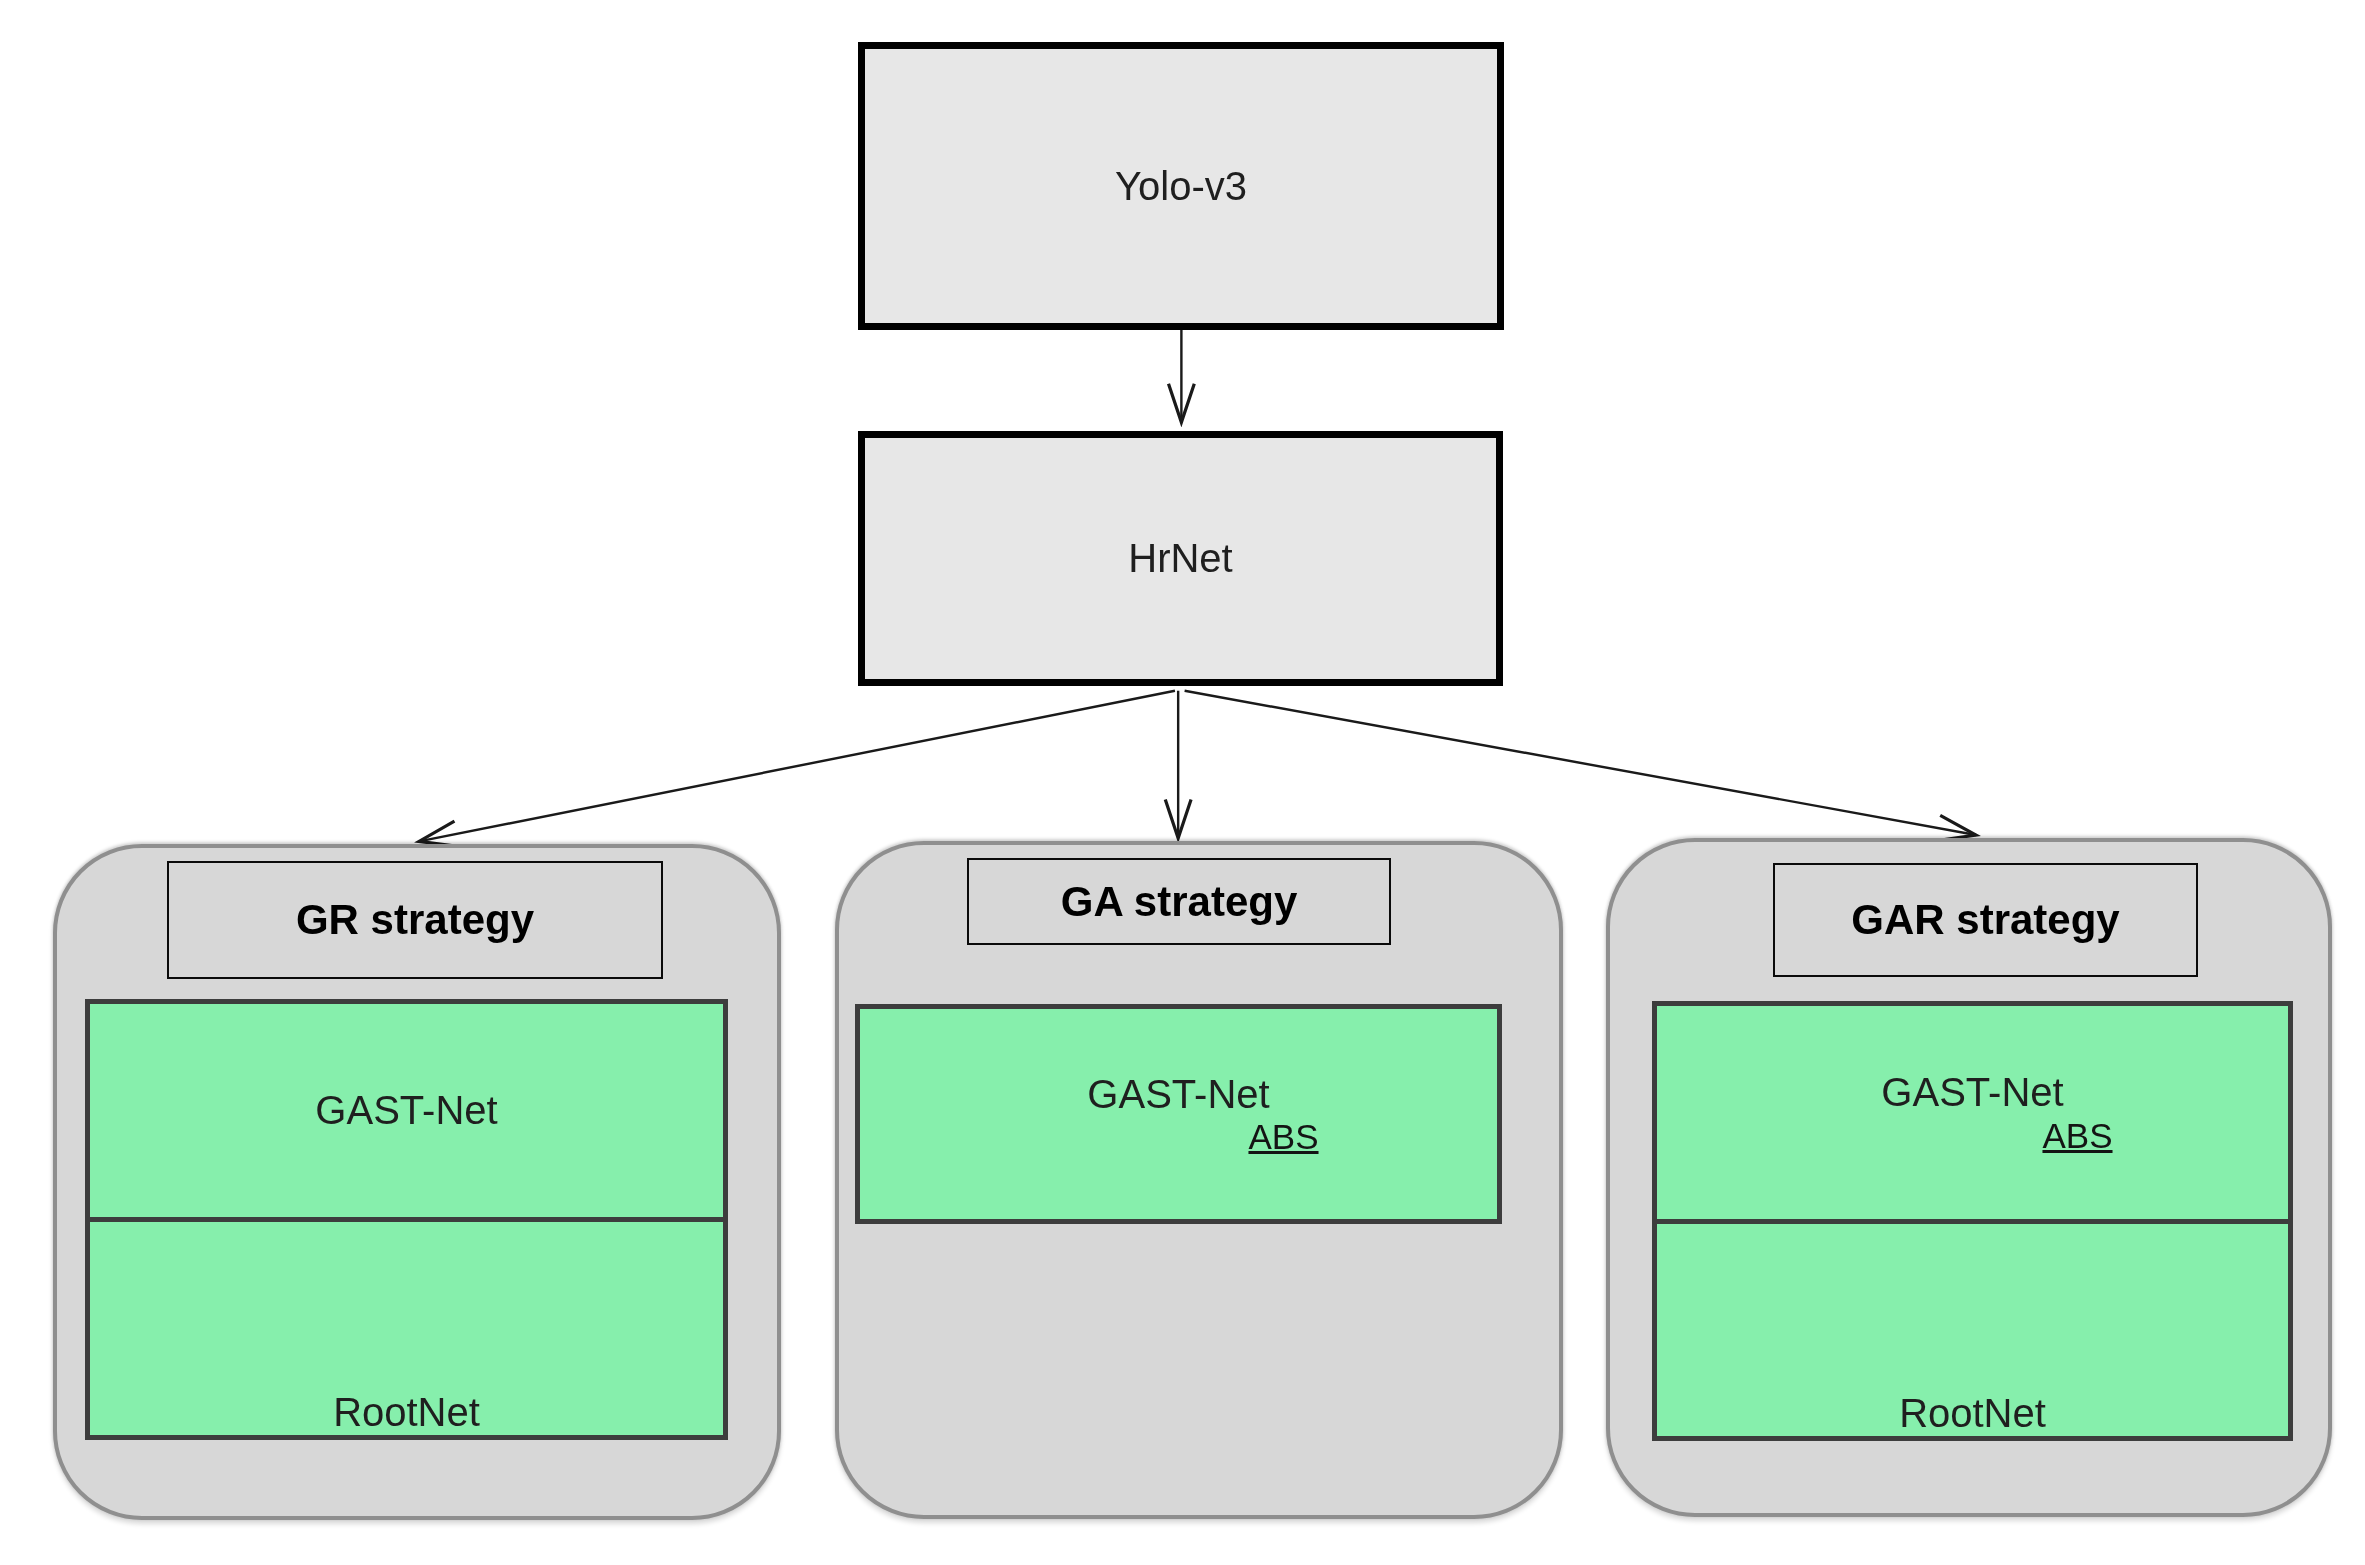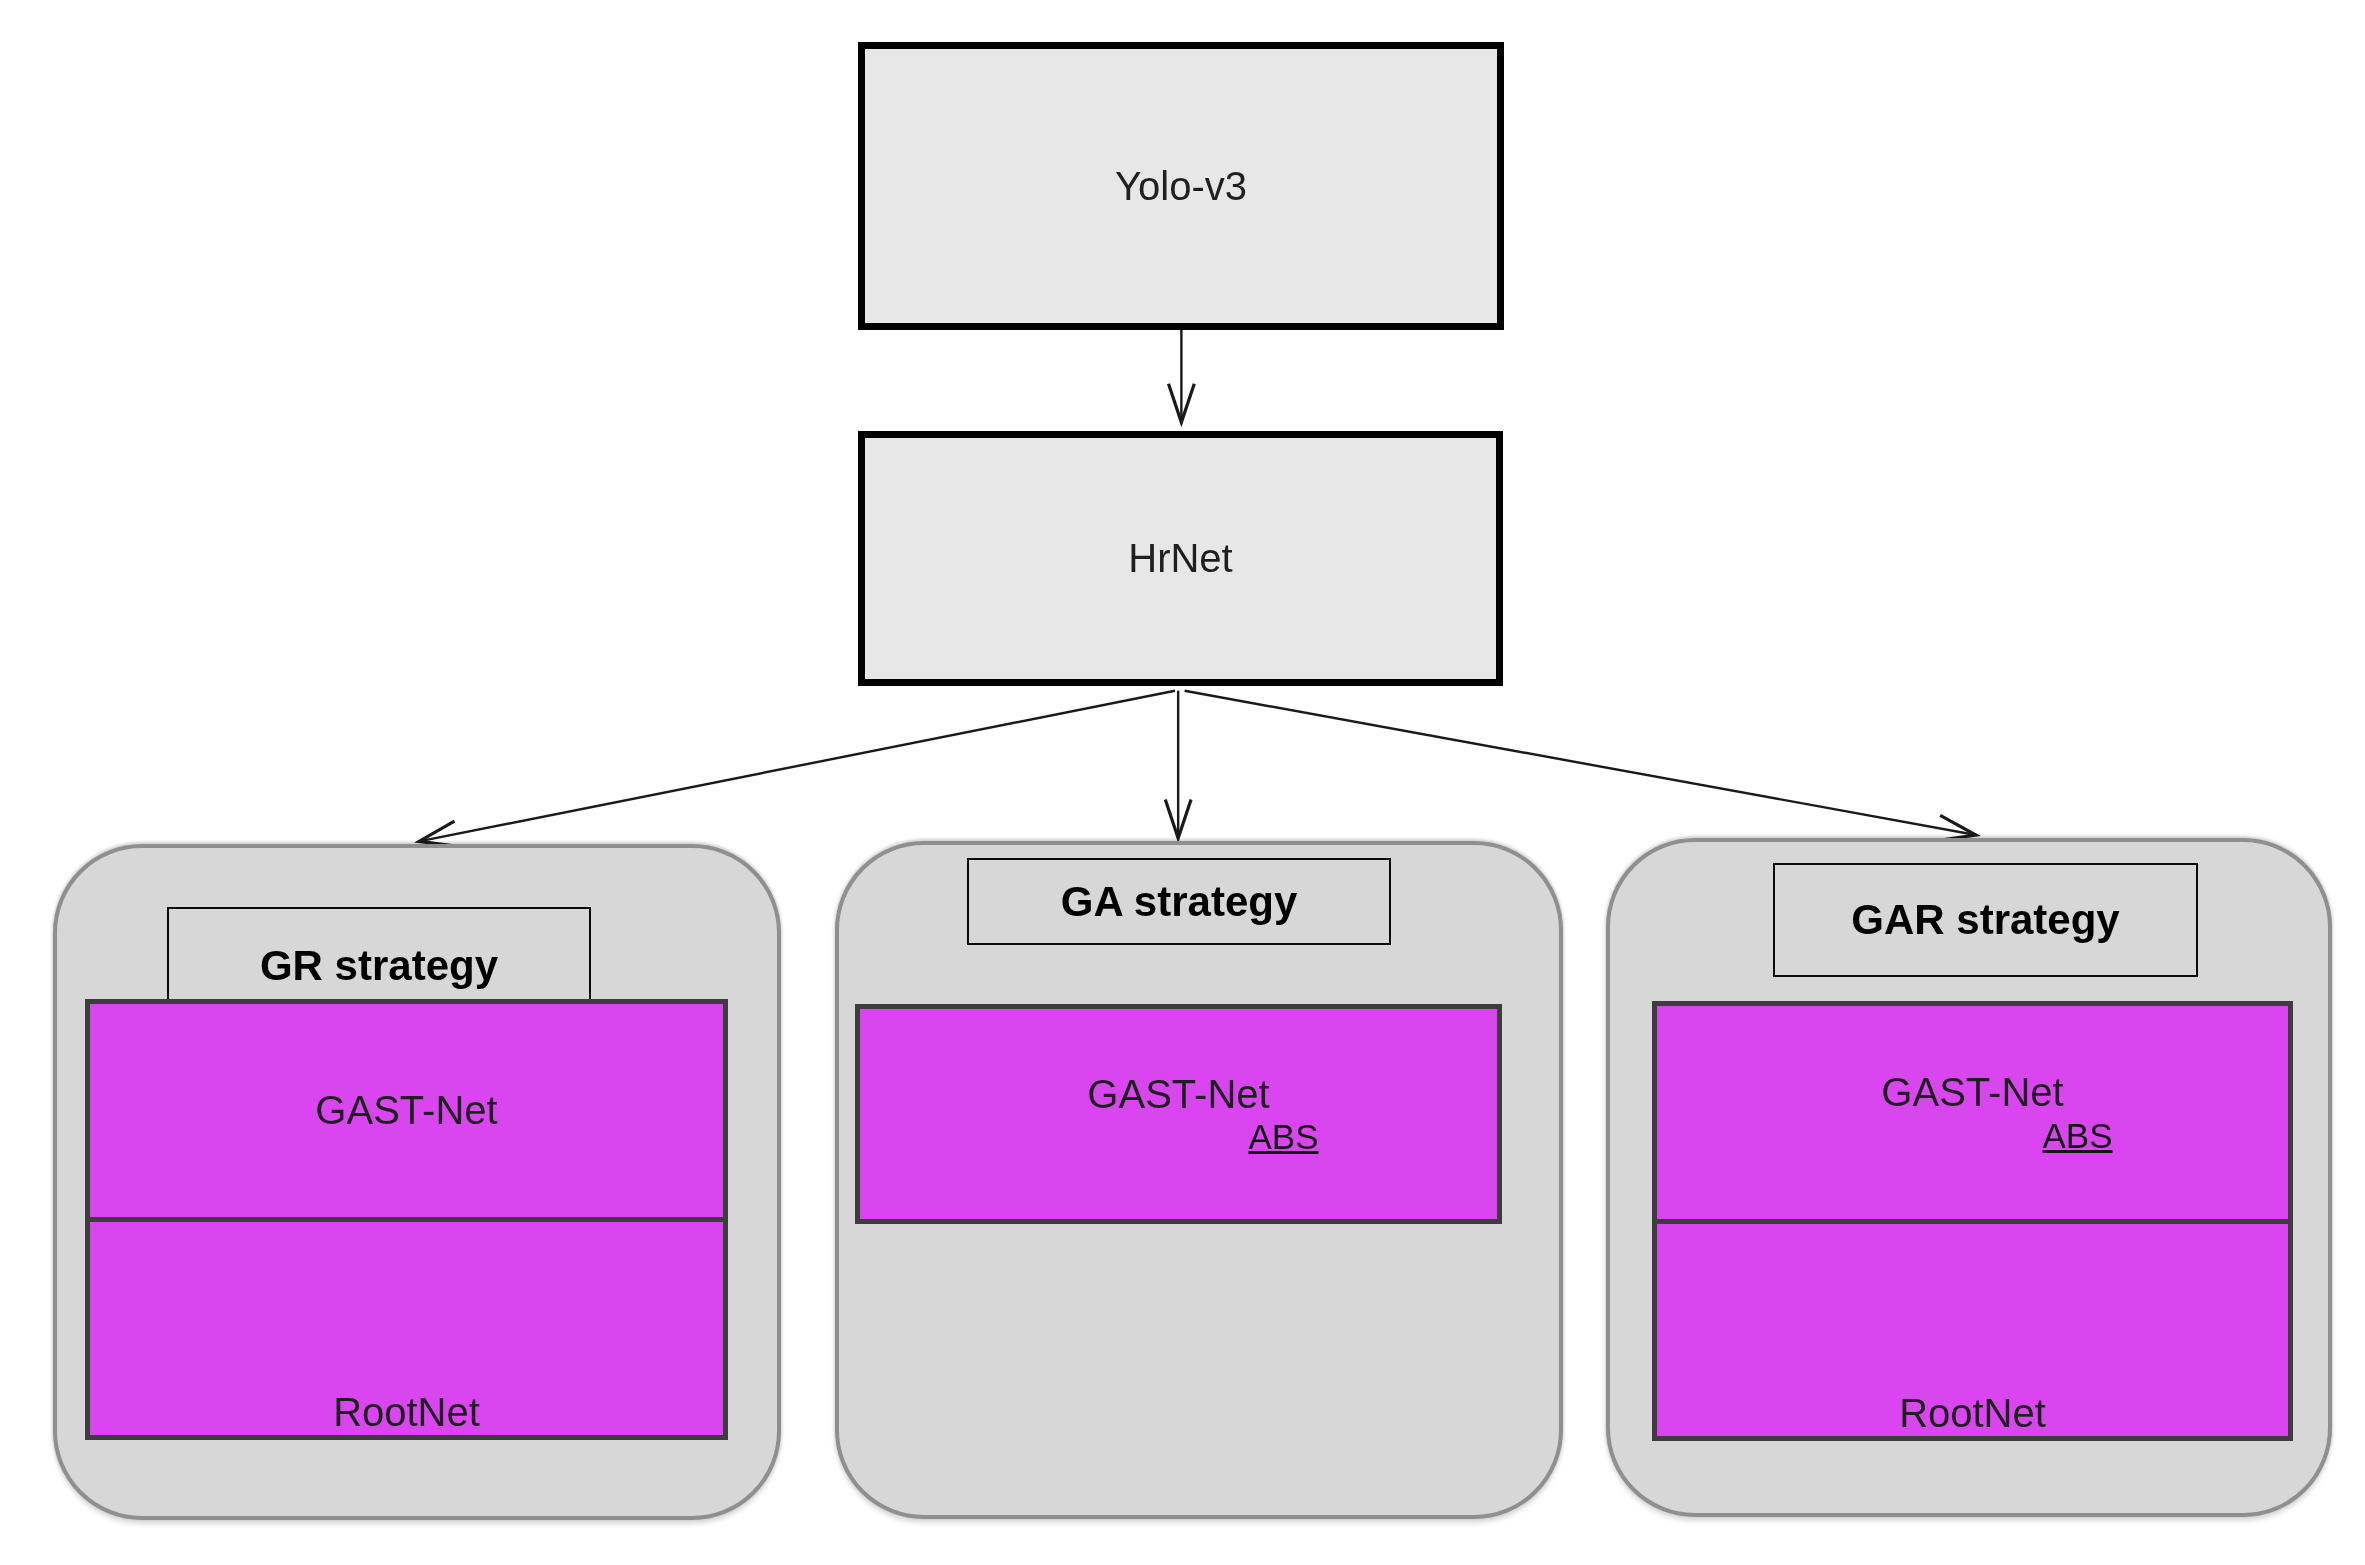--- a/index.html
+++ b/index.html
@@ -63,7 +63,7 @@
     font-weight: bold;
     color: #000000;
   }
-  .title-gr  { left: 167px;  top: 907px; width: 424px; height: 118px; }
+  .title-gr  { left: 167px;  top: 861px; width: 496px; height: 118px; }
   .title-ga  { left: 967px; top: 858px; width: 424px; height: 87px; }
   .title-gar { left: 1773px; top: 863px; width: 425px; height: 114px; }
 

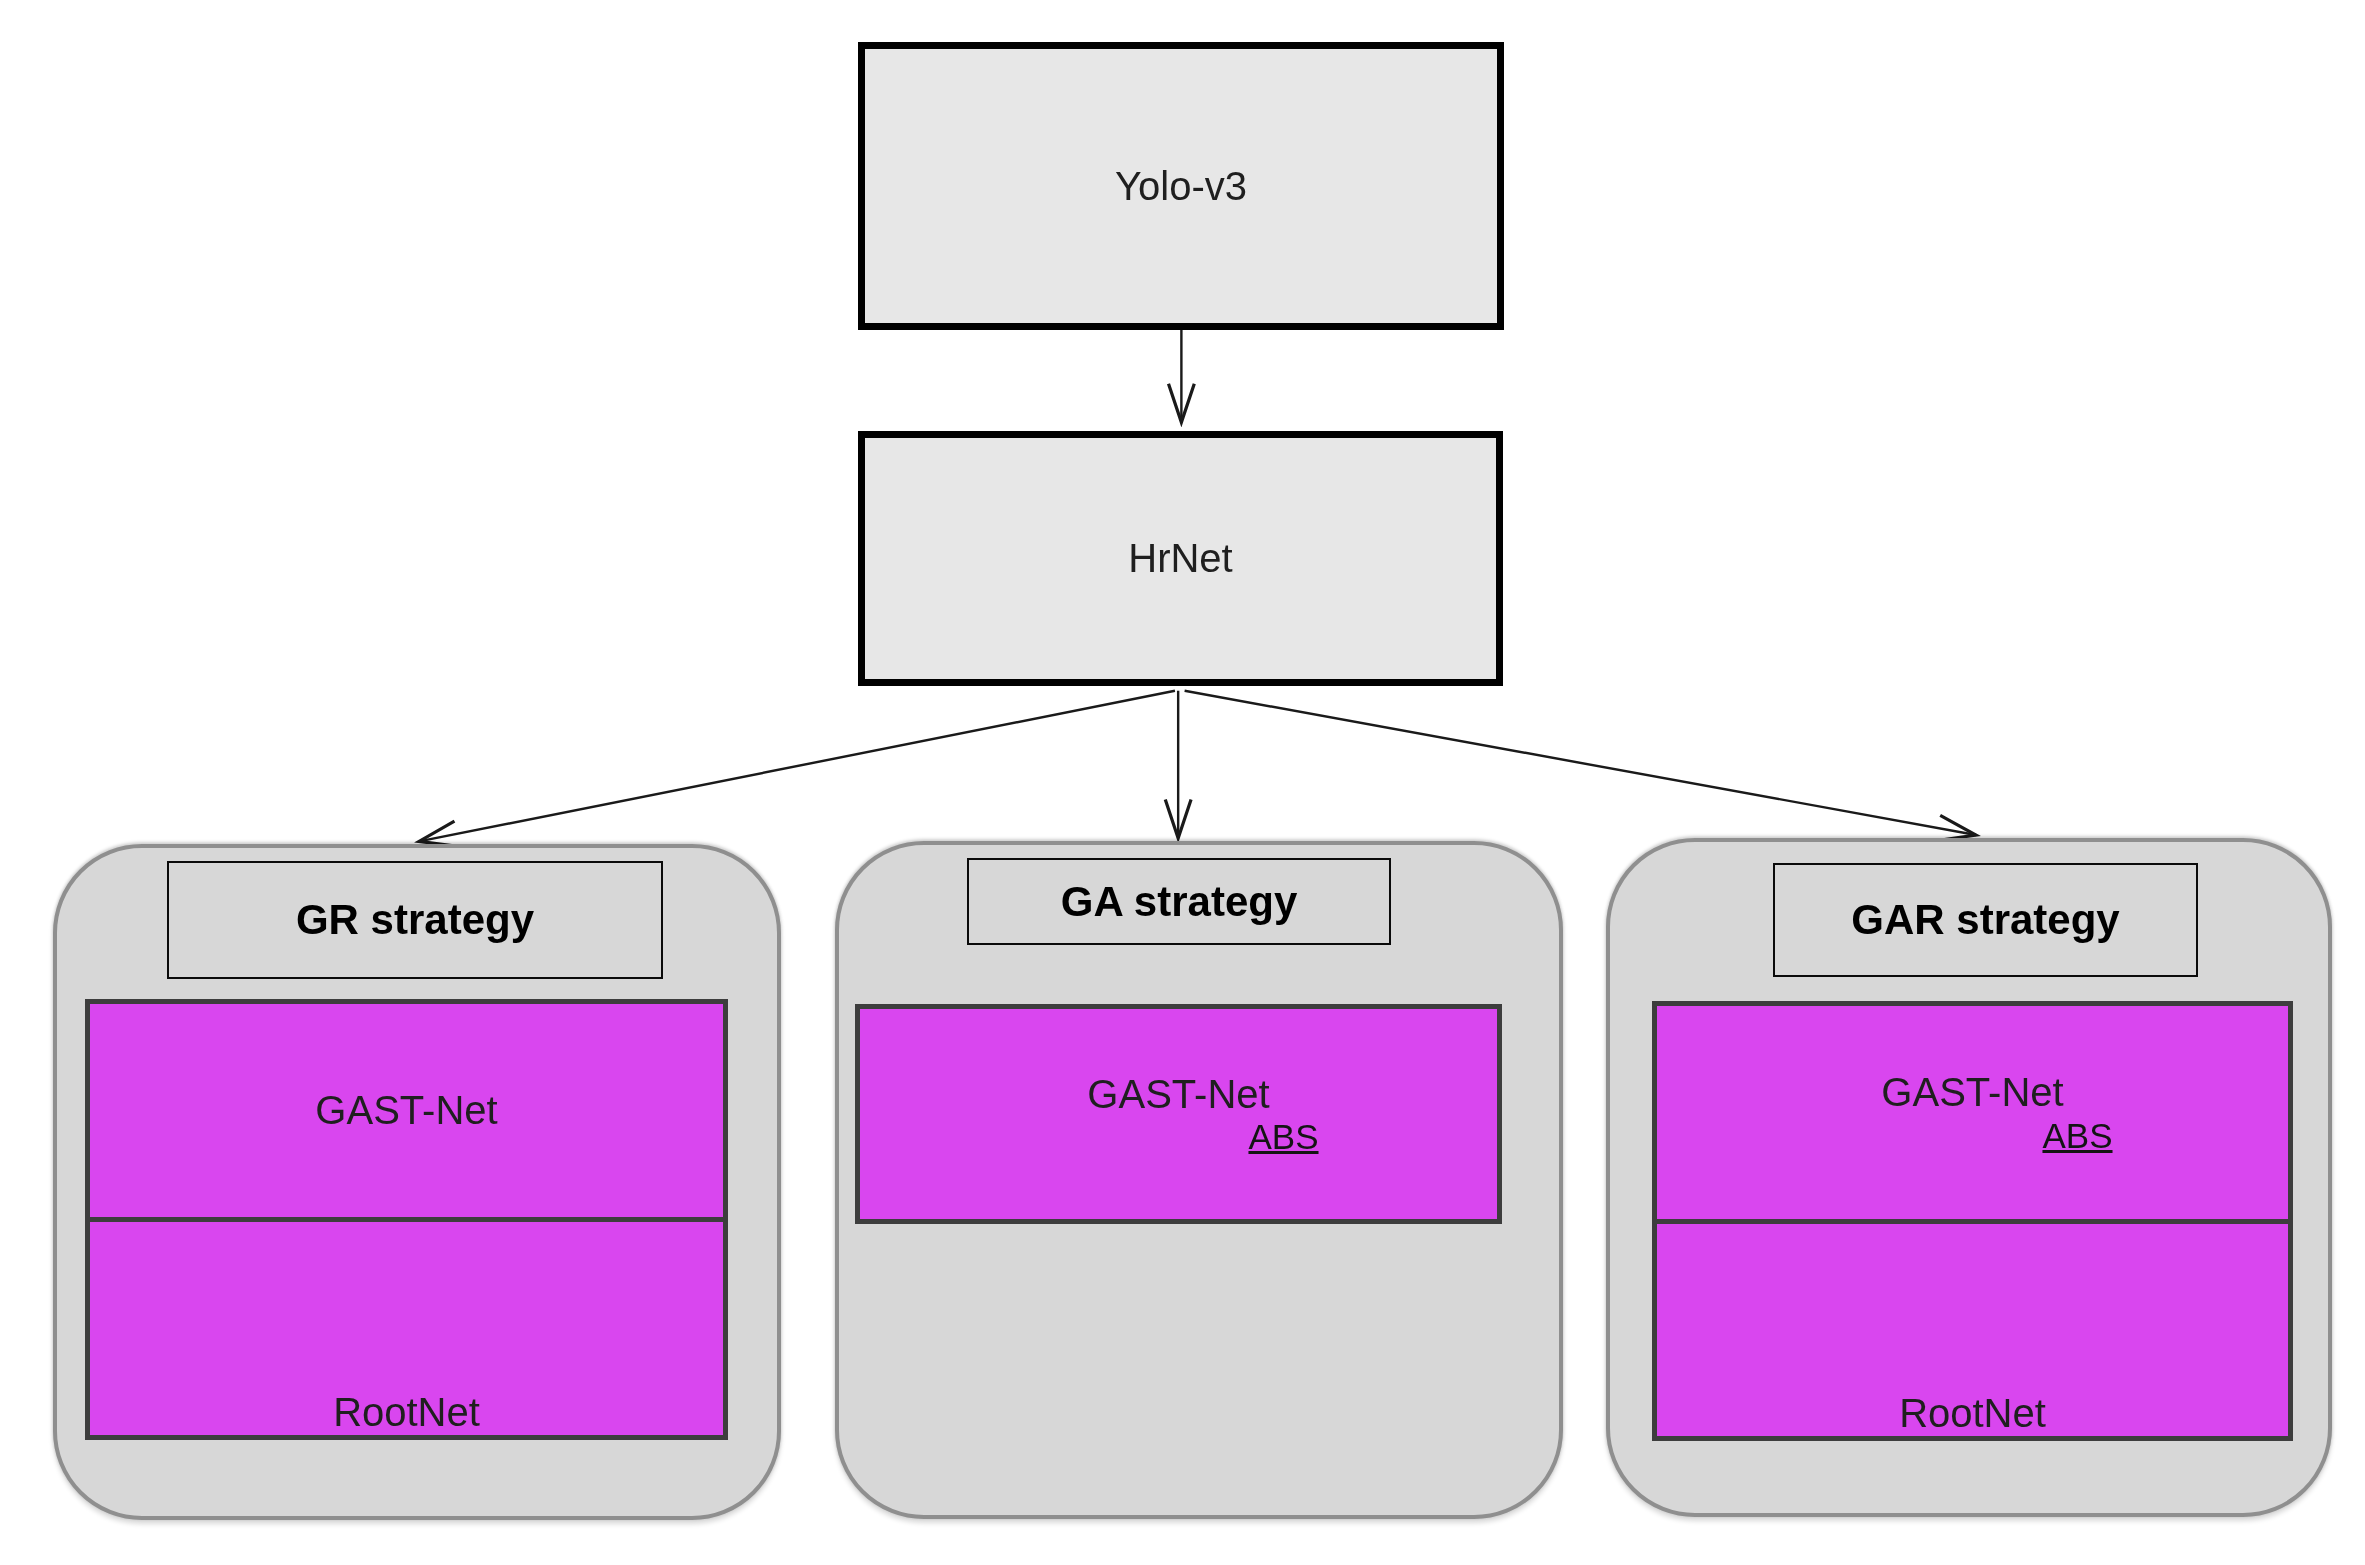--- a/index.html
+++ b/index.html
@@ -71,7 +71,7 @@
   .stack {
     position: absolute;
     box-sizing: border-box;
-    background: #d946ef;
+    background: #86efac;
     border: 5.6px solid #3d3d3d;
     display: flex;
     flex-direction: column;

